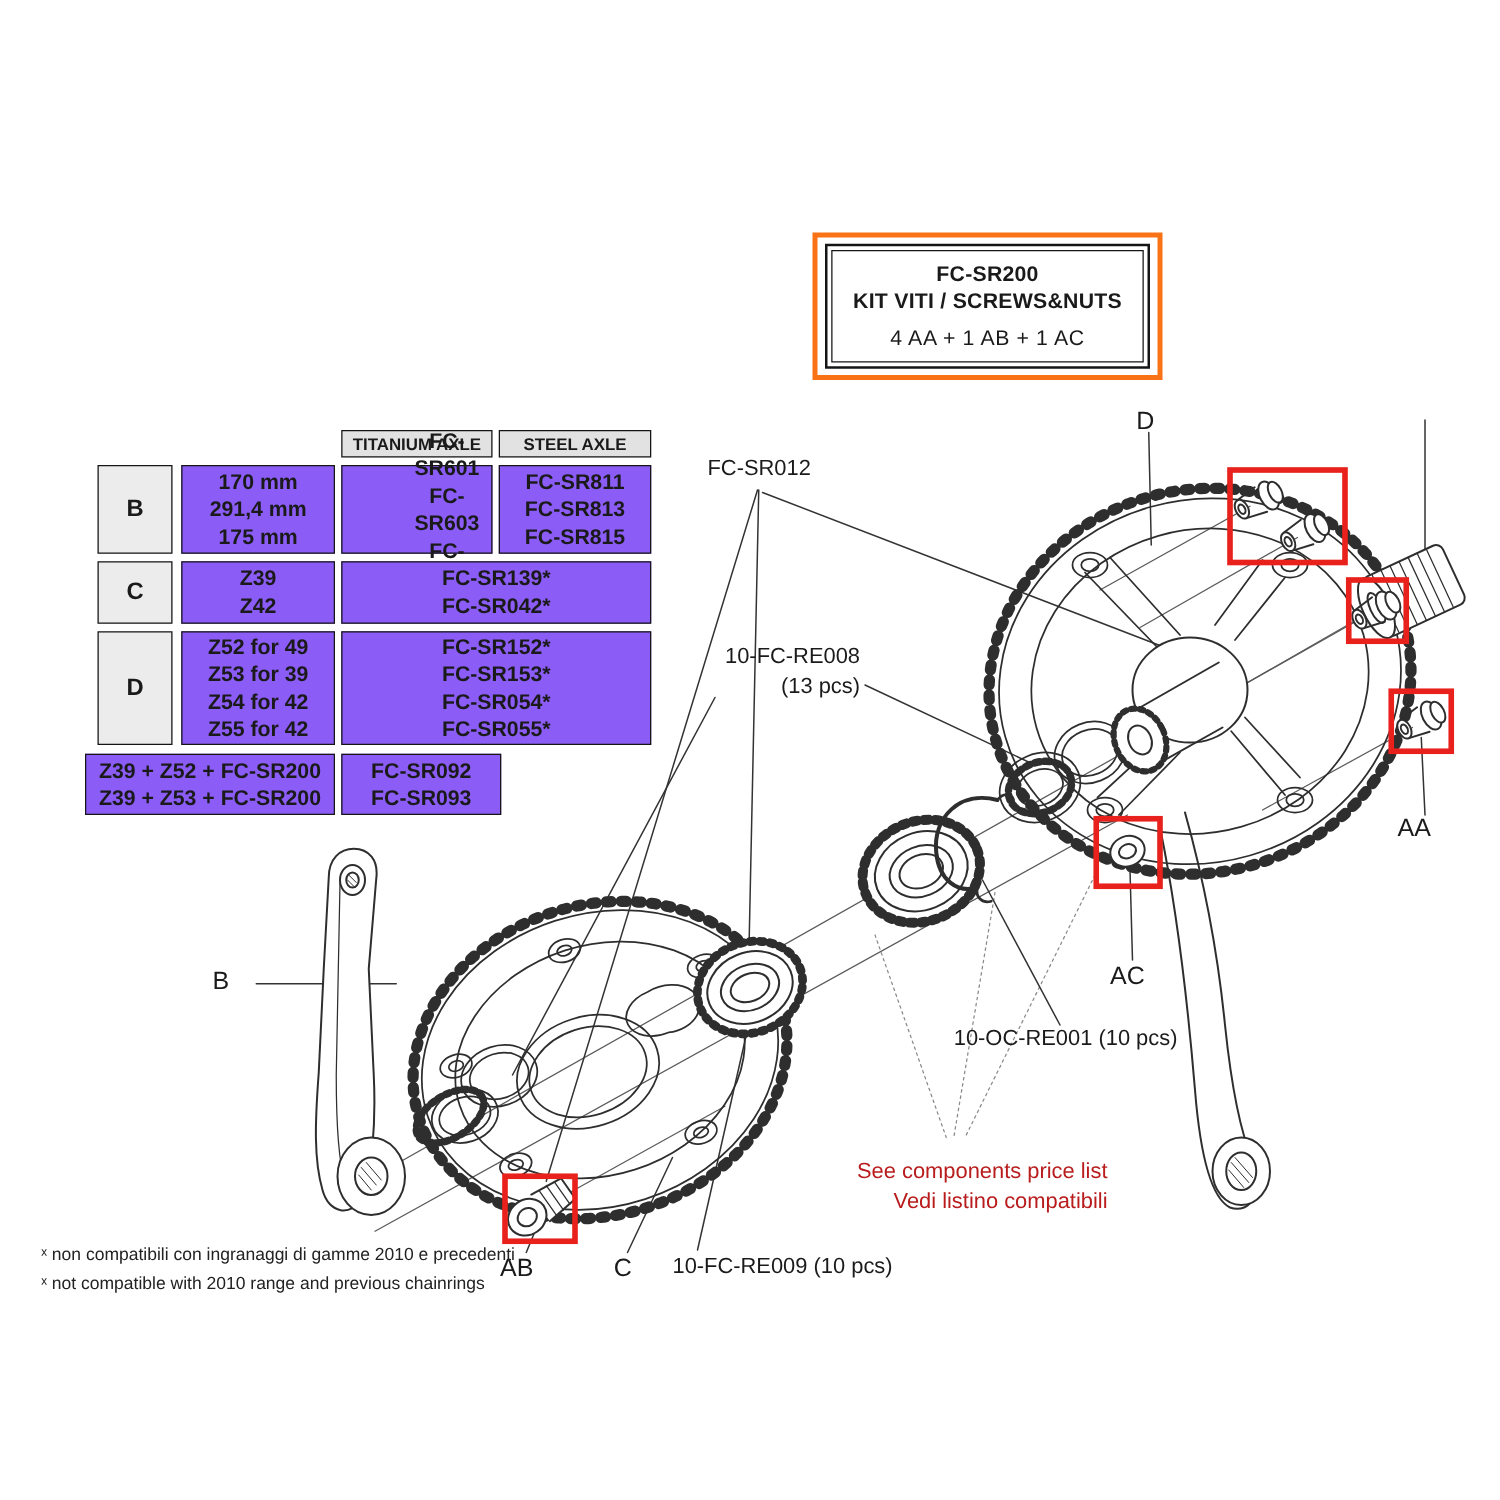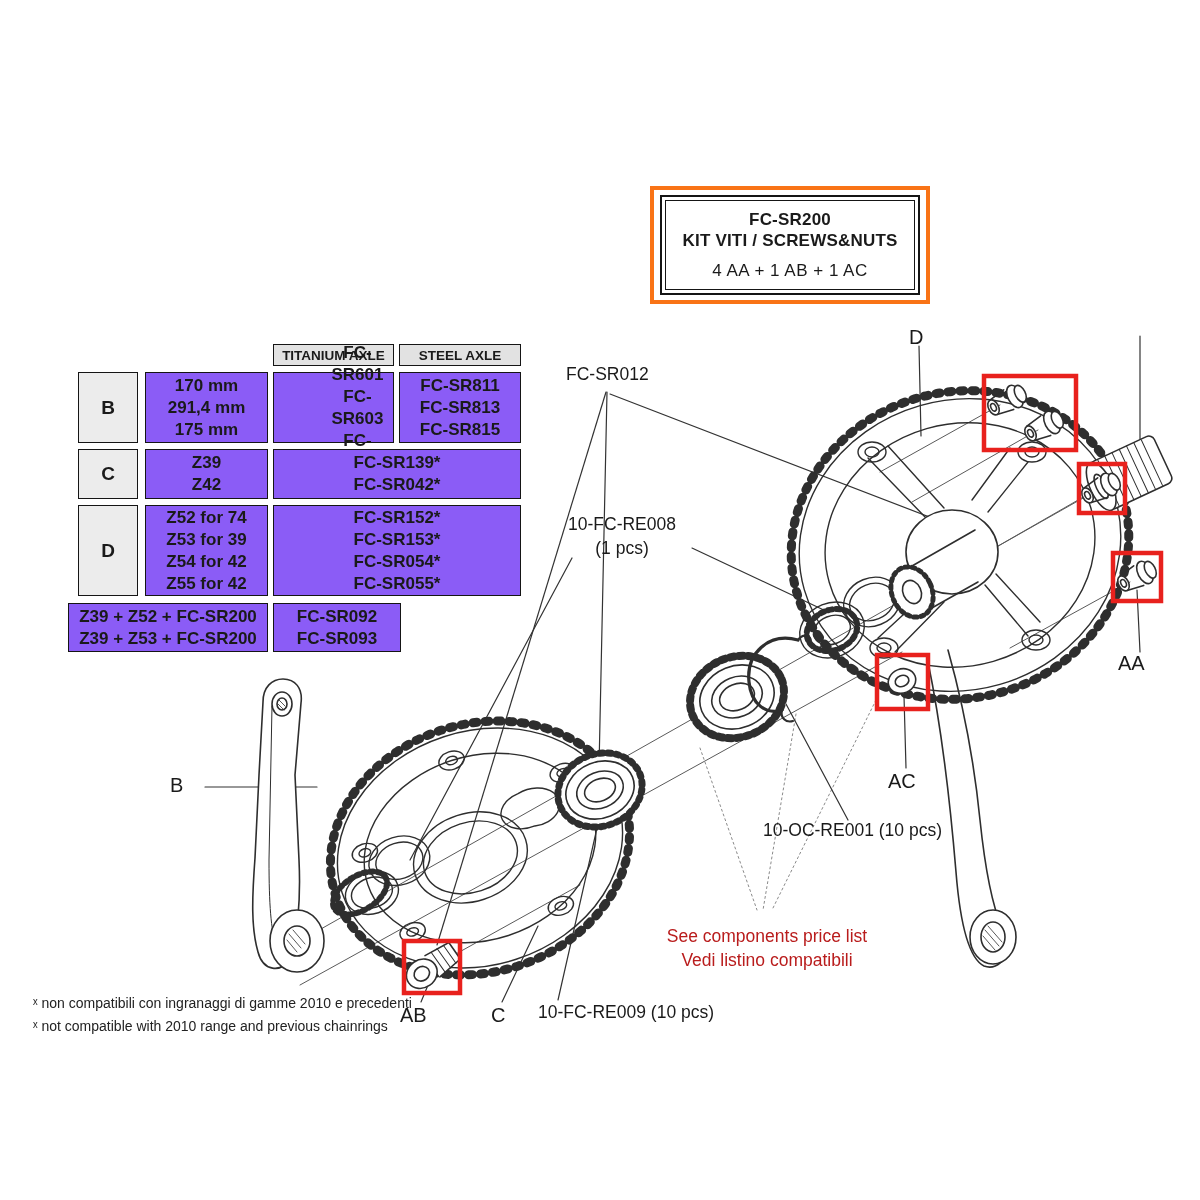--- a/index.html
+++ b/index.html
@@ -296,7 +296,7 @@
 
   <div class="cell gray letter-cell" style="left:78px;top:505px;width:60px;height:91px;">D</div>
   <div class="cell" style="left:145px;top:505px;width:123px;height:91px;">
-    <div>Z52 for 74</div>
+    <div>Z52 for 49</div>
     <div>Z53 for 39</div>
     <div>Z54 for 42</div>
     <div>Z55 for 42</div>

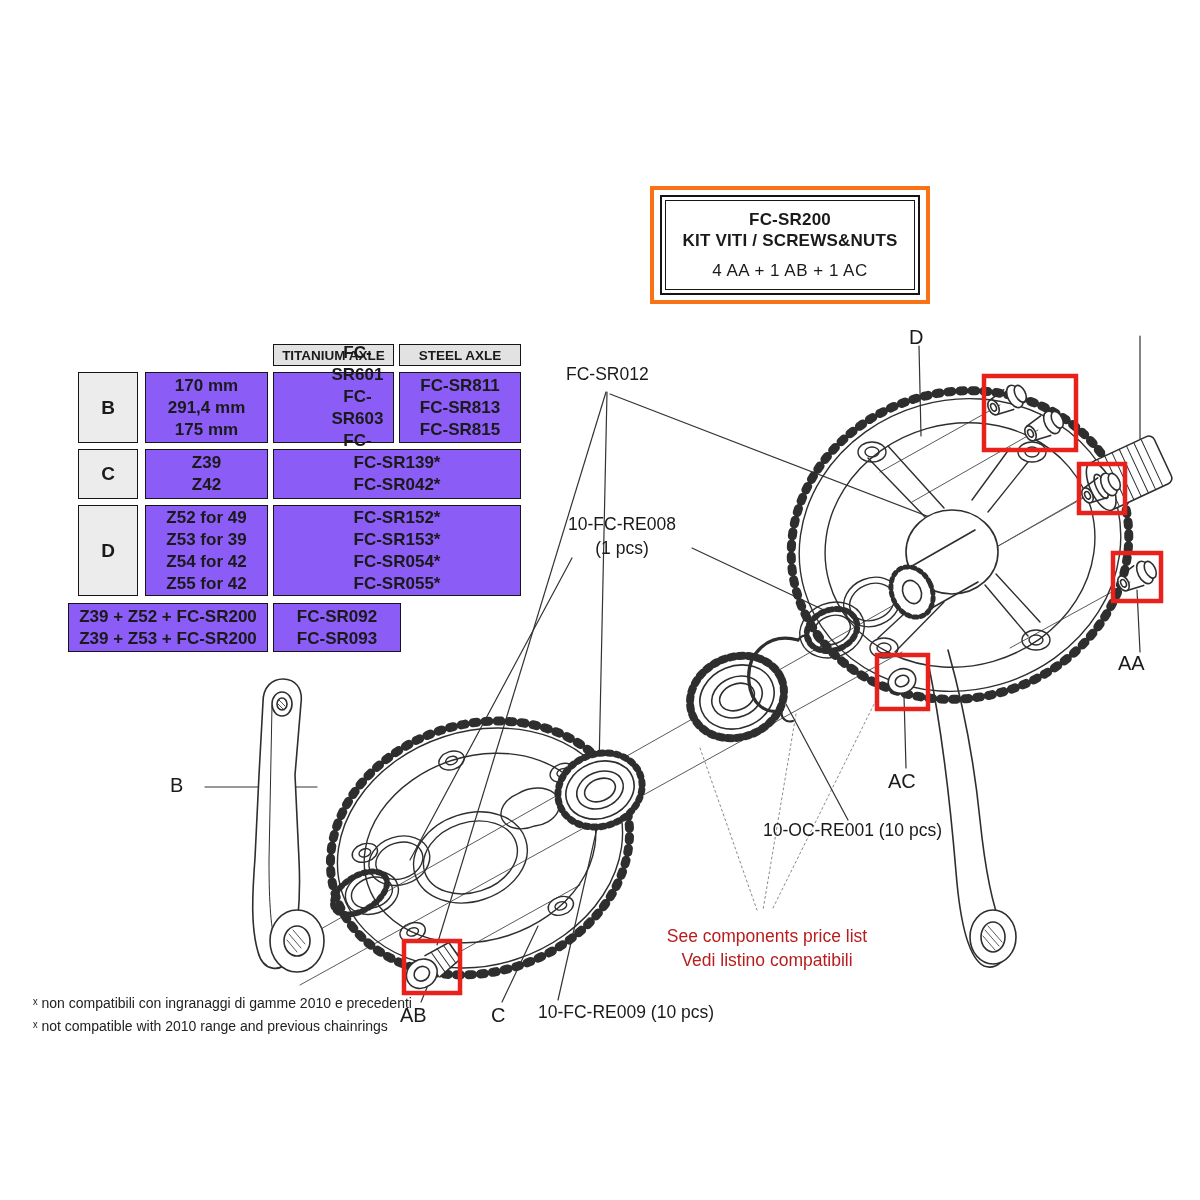--- a/index.html
+++ b/index.html
@@ -25,7 +25,7 @@
   .letter-cell{font-size:19px;}
   
   .lbl{position:absolute;font-size:17.5px;white-space:nowrap;}
-  .lbl.center{text-align:center;white-space:normal;line-height:24px;}
+  .lbl.center{text-align:right;white-space:normal;line-height:24px;}
   .muted{color:#b91c1c;}
   .callout{position:absolute;font-size:20px;white-space:nowrap;}
   .fnote{position:absolute;font-size:14px;white-space:nowrap;color:#222;}

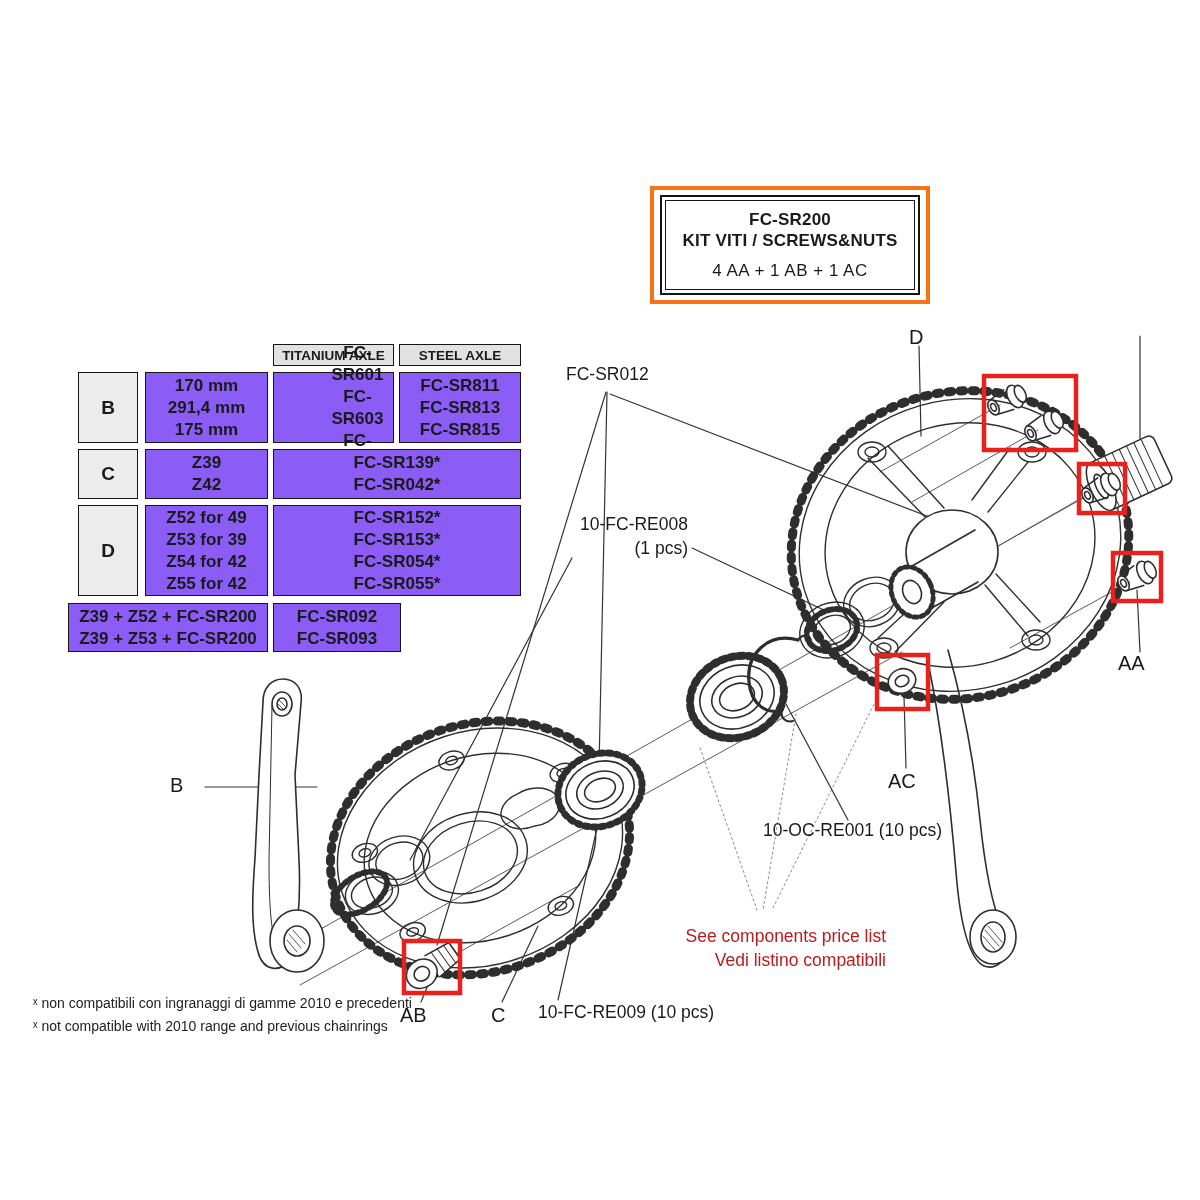--- a/index.html
+++ b/index.html
@@ -320,7 +320,7 @@
   <div class="lbl" style="left:566px;top:364px;">FC-SR012</div>
   <div class="lbl center" style="left:556px;top:512px;width:132px;">
     <div>10-FC-RE008</div>
-    <div>(1 pcs)</div>
+    <div>(13 pcs)</div>
   </div>
   <div class="lbl" style="left:763px;top:820px;">10-OC-RE001 (10 pcs)</div>
   <div class="lbl" style="left:538px;top:1002px;">10-FC-RE009 (10 pcs)</div>

